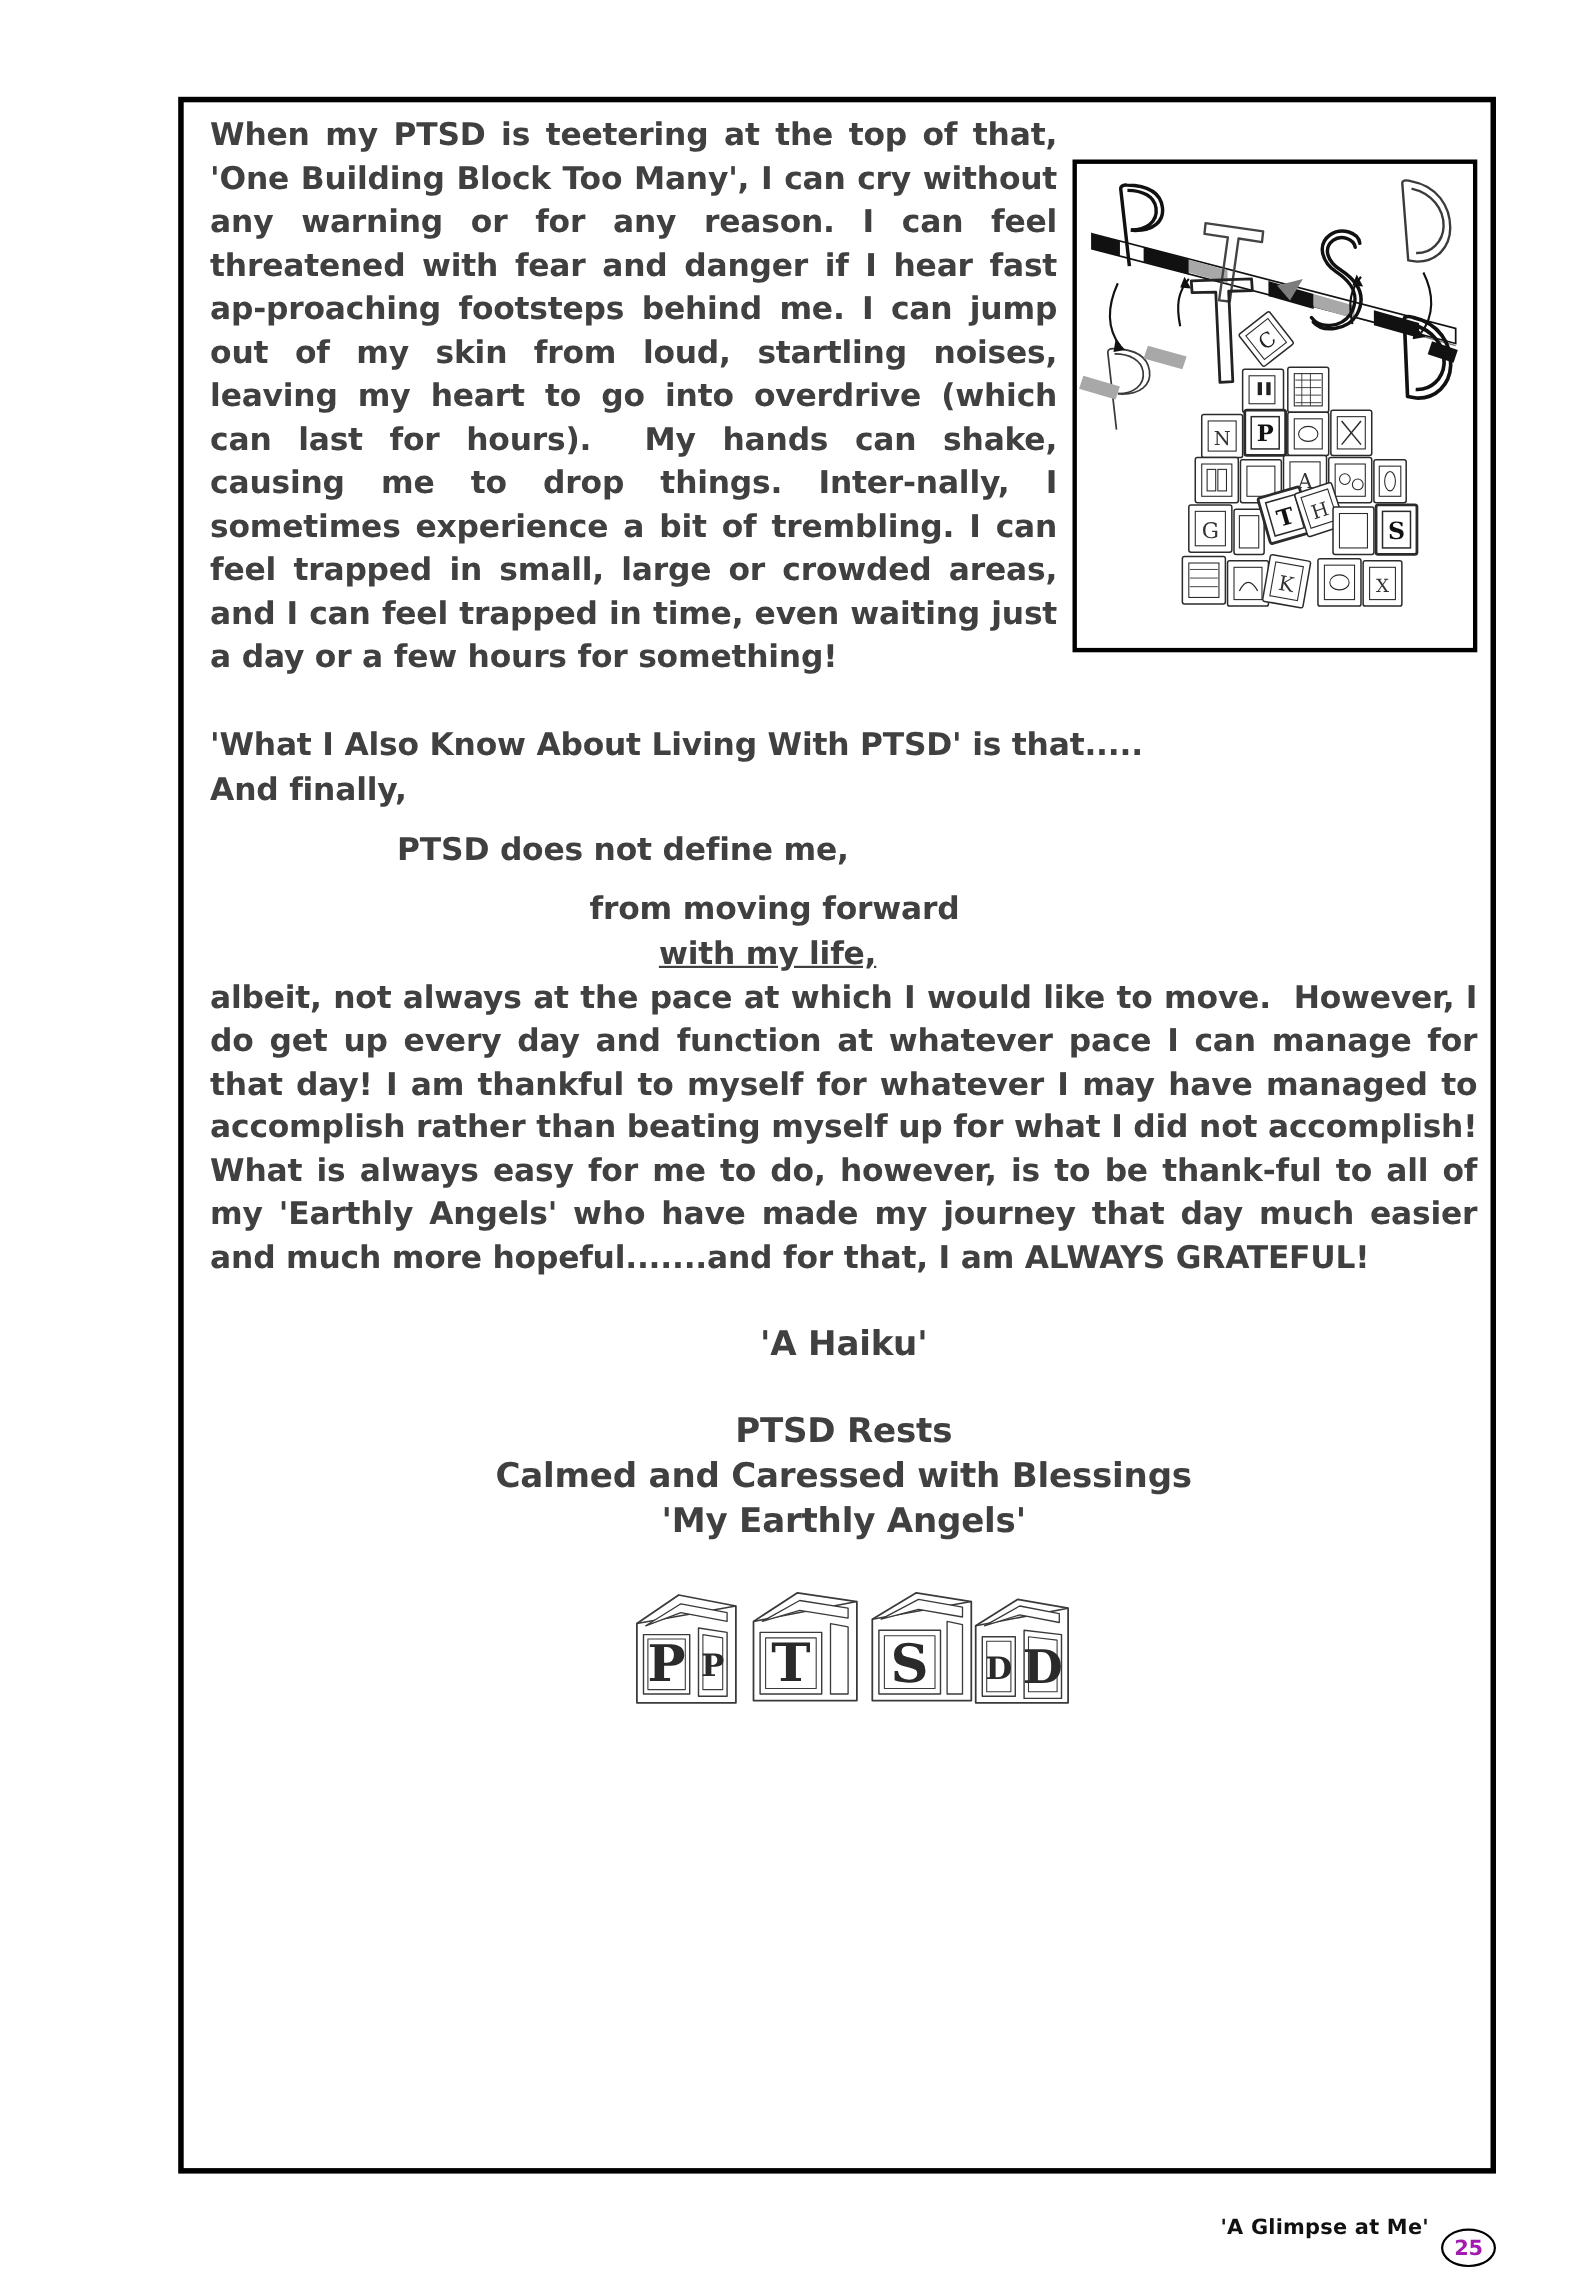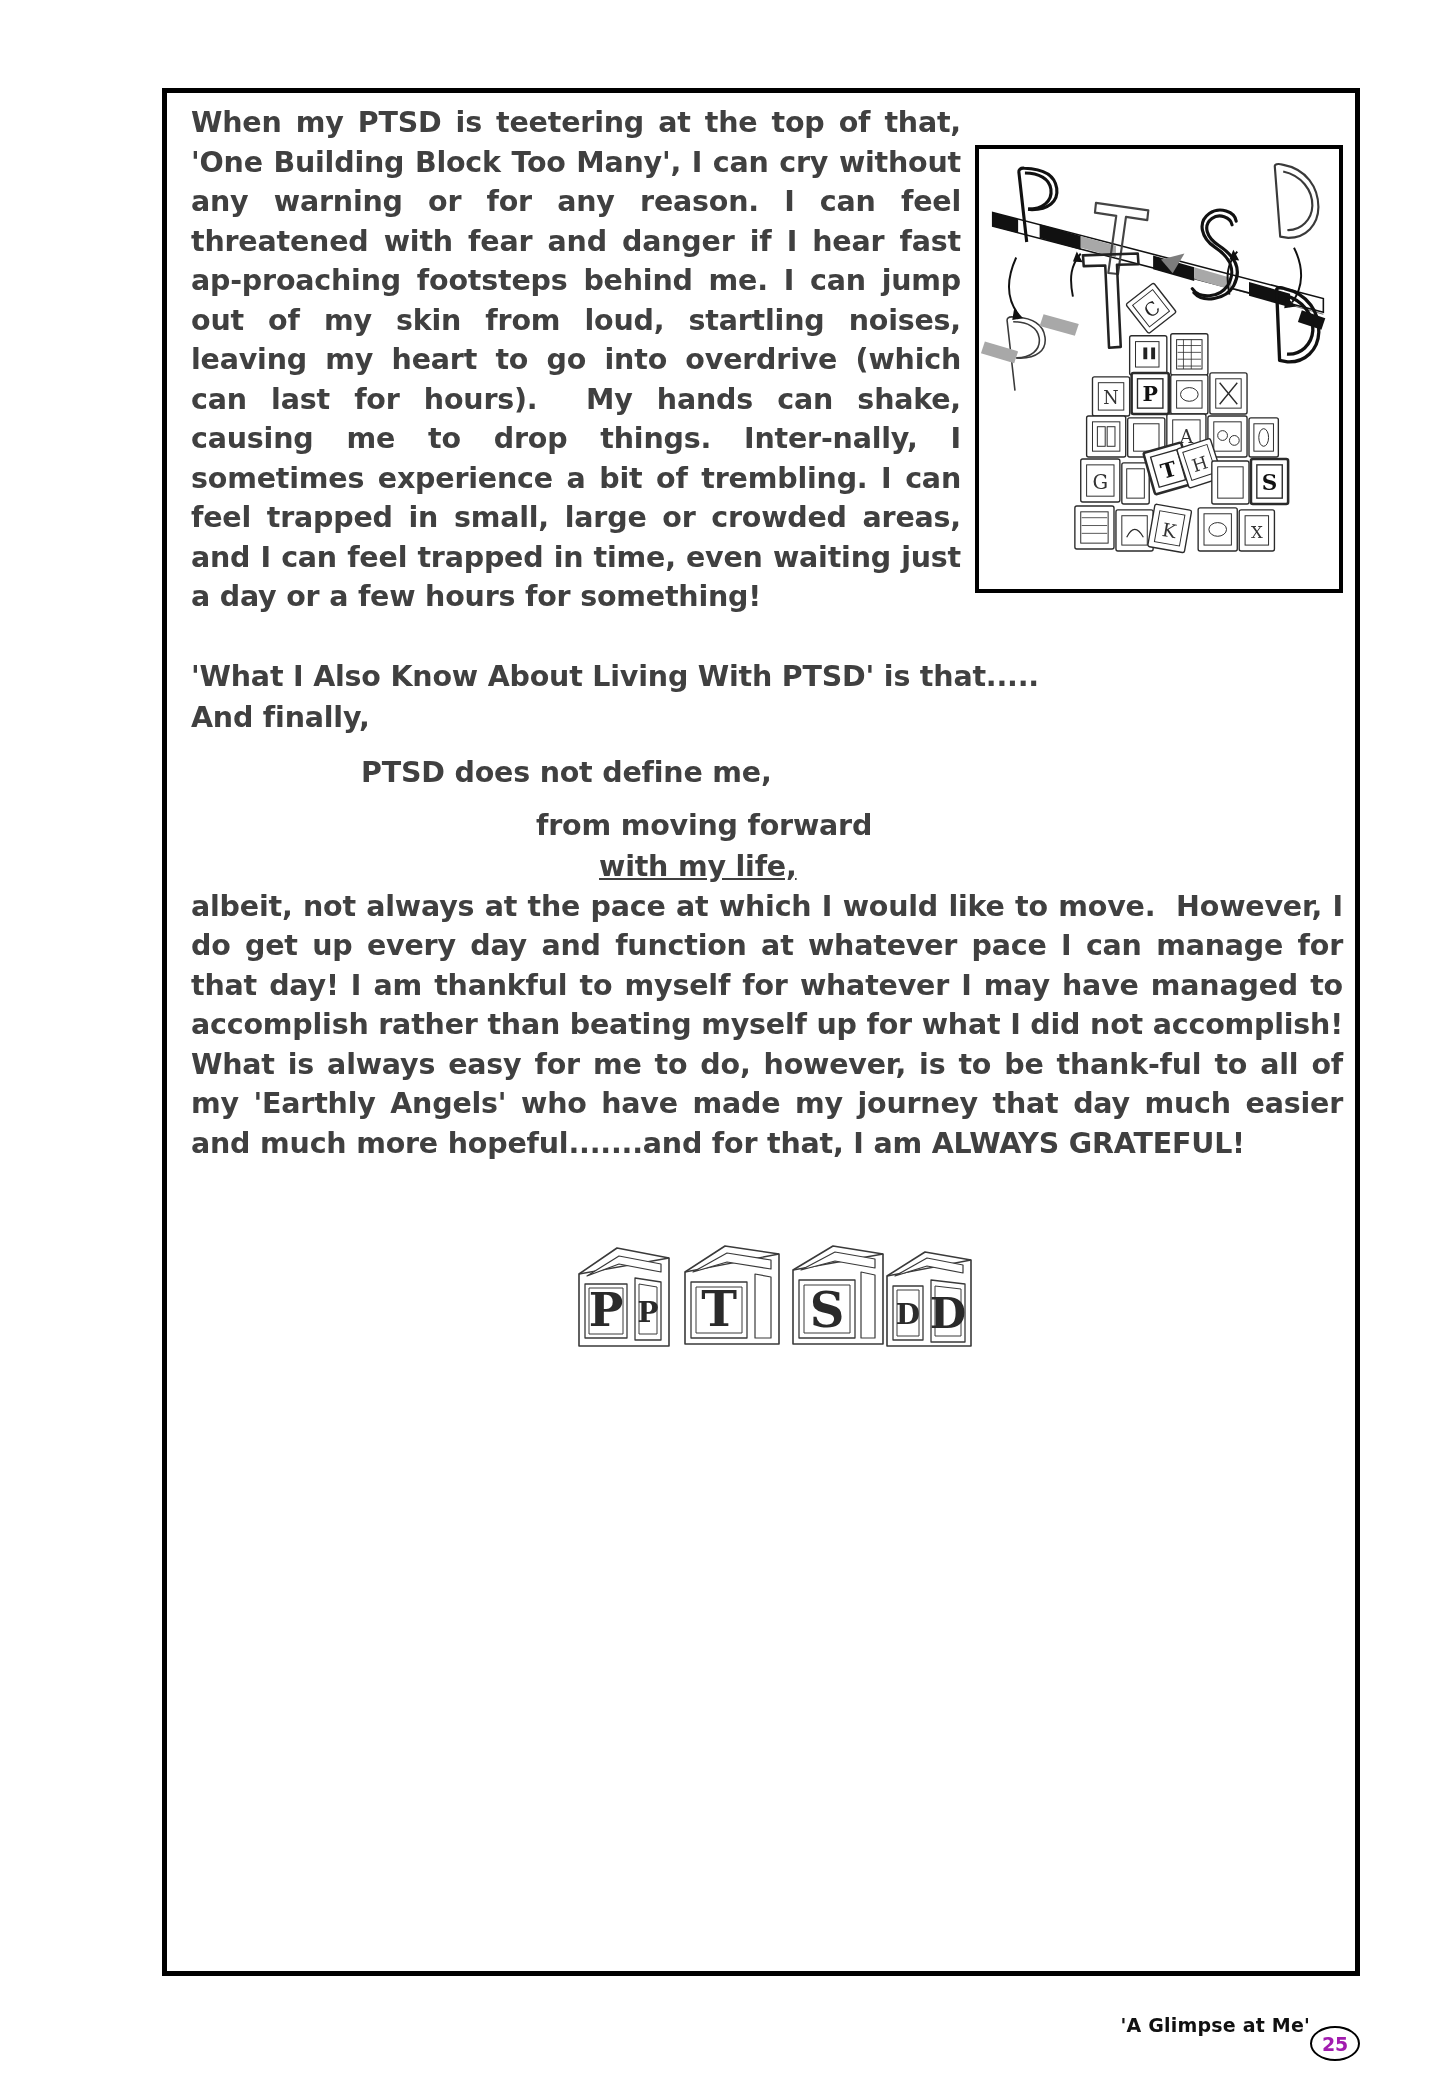--- a/index.html
+++ b/index.html
@@ -363,6 +363,13 @@
 
     <div class="blank-line"></div>
 
+    <div>
+      <p class="hand haiku-title">'A Haiku'</p>
+      <div class="blank-line"></div>
+      <p class="hand haiku-line">PTSD Rests</p>
+      <p class="hand haiku-line">Calmed and Caressed with Blessings</p>
+      <p class="hand haiku-line">'My Earthly Angels'</p>
+    </div>
 
     <svg id="bottom-blocks-art" viewBox="0 0 420 130" xmlns="http://www.w3.org/2000/svg">
       <g fill="#ffffff" stroke="#3a3a3a" stroke-width="1.6" stroke-linejoin="round">

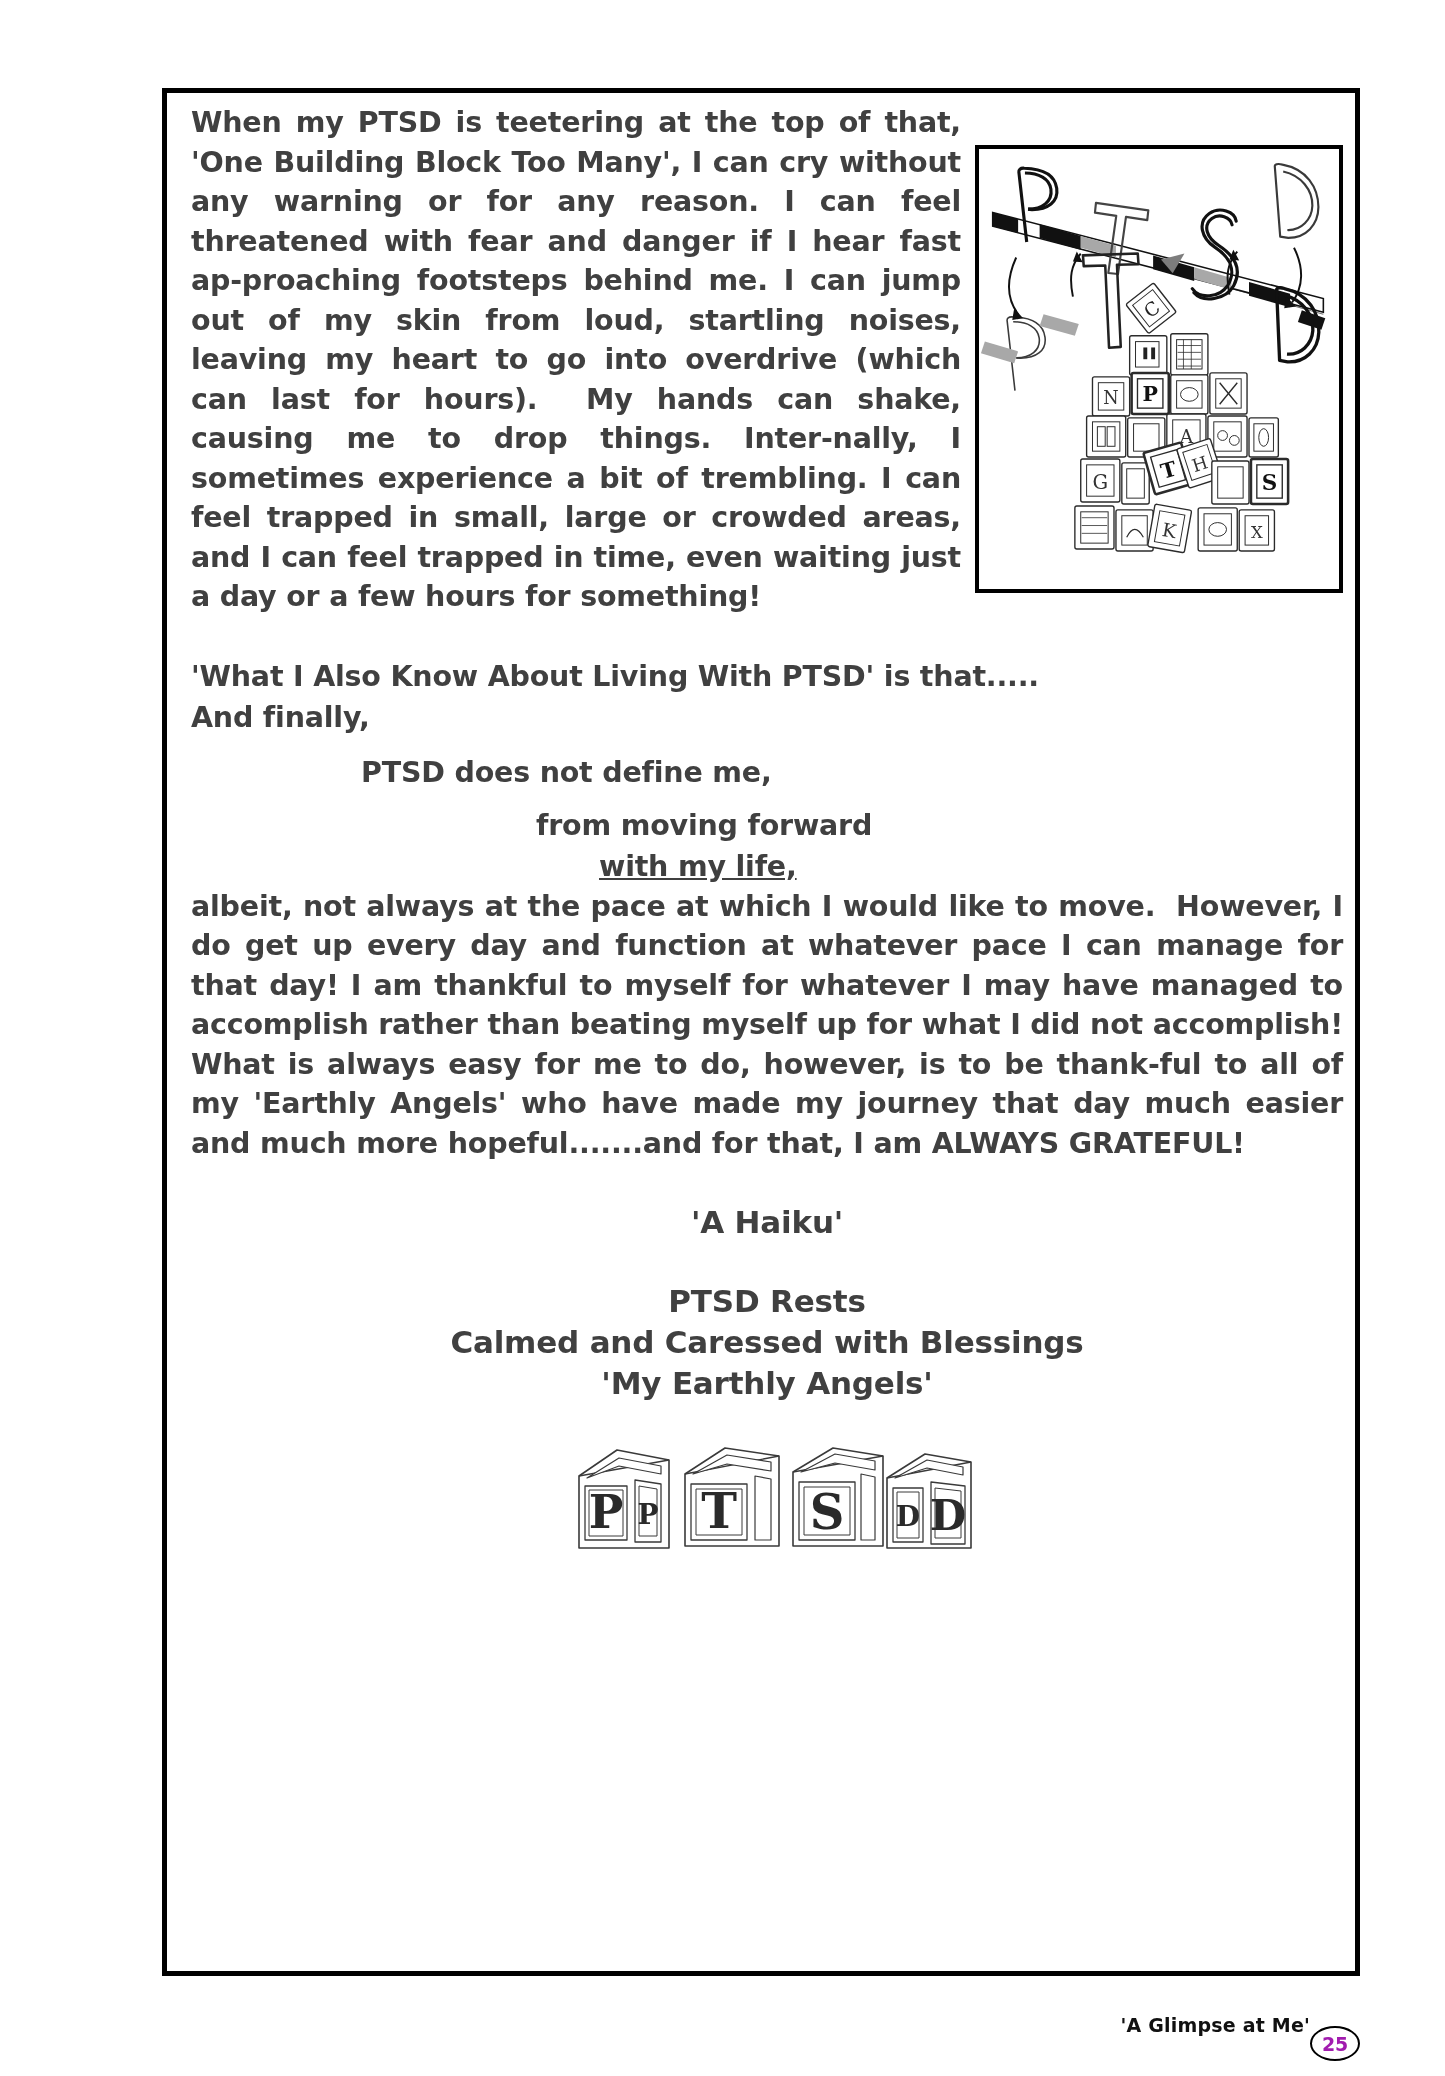--- a/index.html
+++ b/index.html
@@ -121,6 +121,7 @@
     top: 0;
     display: flex;
     align-items: center;
+    gap: 11px;
   }
   #footer-title {
     font-size: 19px;

